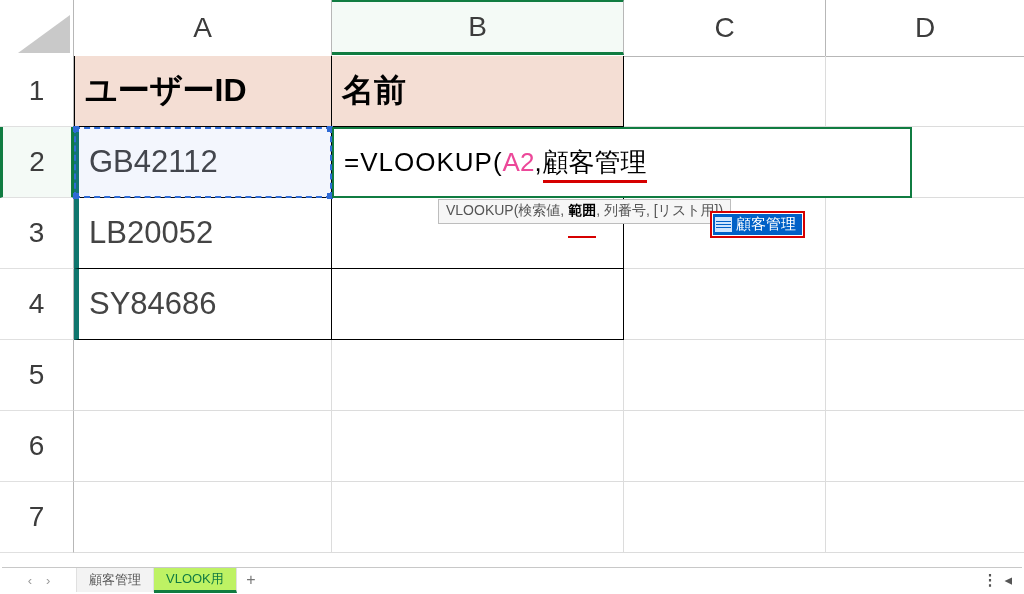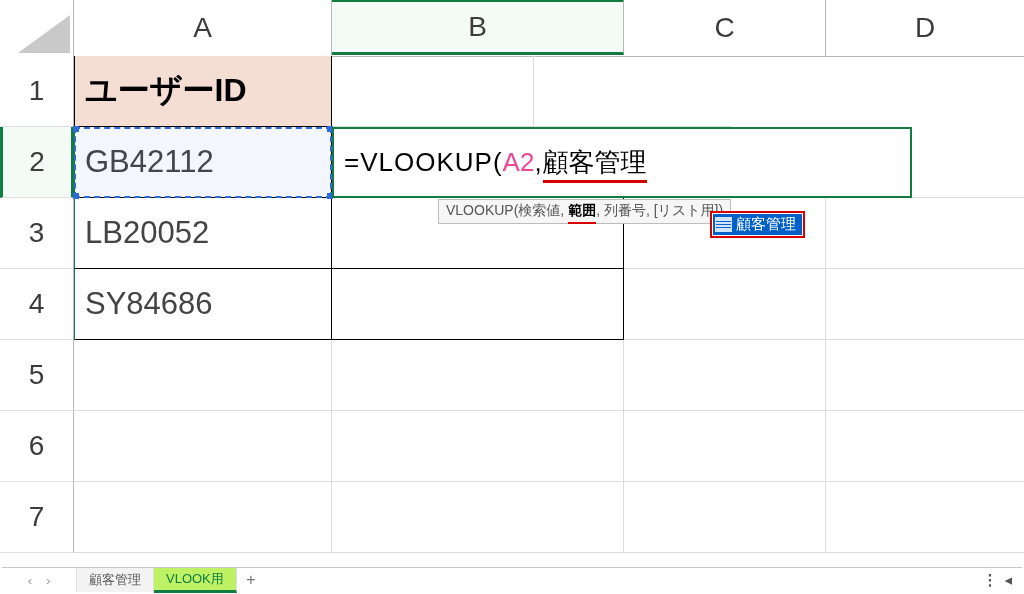--- a/index.html
+++ b/index.html
@@ -316,6 +316,7 @@
 
   <div class="grow">
     <div class="cell cA hdr-cell first">ユーザーID</div>
+    <div class="cell cB hdr-cell">名前</div>
     <div class="cell cC"></div>
     <div class="cell cD"></div>
   </div>

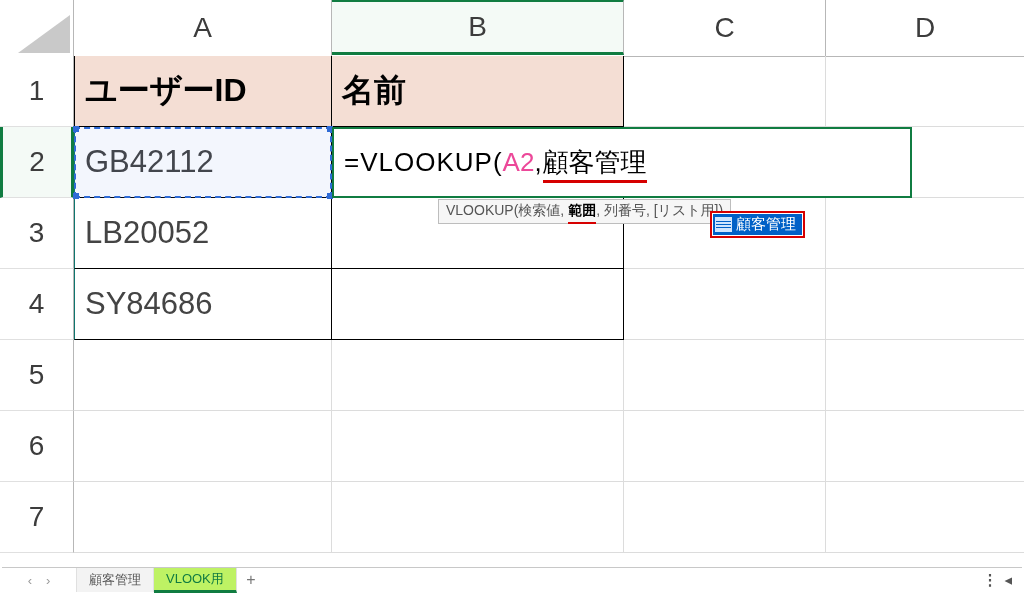--- a/index.html
+++ b/index.html
@@ -130,7 +130,7 @@
 
   
   .databox {
-    border-left: 1px solid #0f766e;
+    border-left: 5px solid #0f766e;
     border-right: 1px solid #000;
     border-bottom: 1px solid #000;
   }

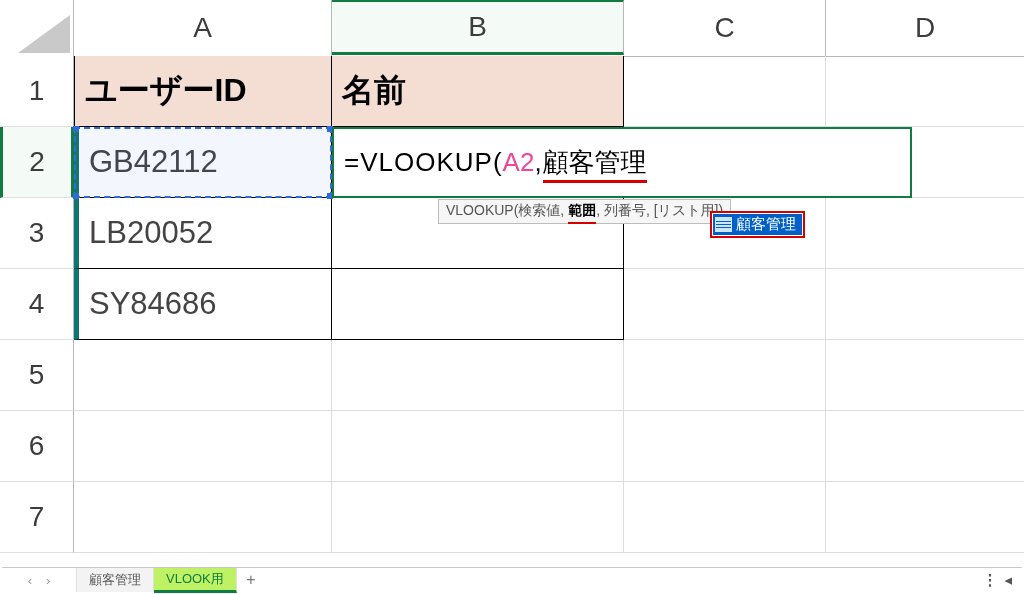--- a/index.html
+++ b/index.html
@@ -197,7 +197,7 @@
     z-index: 5;
   }
   .fn-tooltip .bold { font-weight: 700; color: #000; }
-  .fn-tooltip .ru { border-bottom: 2px solid #d60000; padding-bottom: 4px; }
+  .fn-tooltip .ru { border-bottom: 2px solid #d60000; padding-bottom: 18px; }
 
   
   .suggest {

